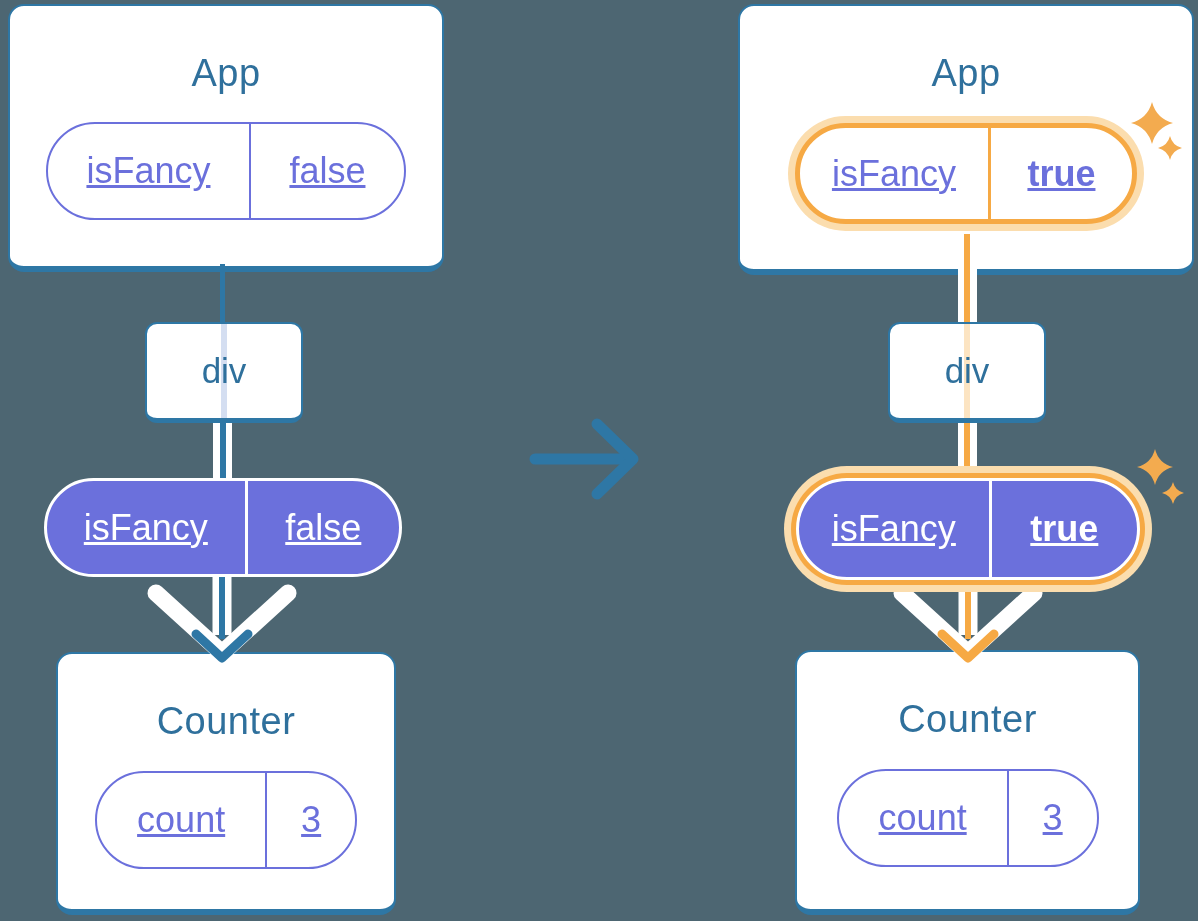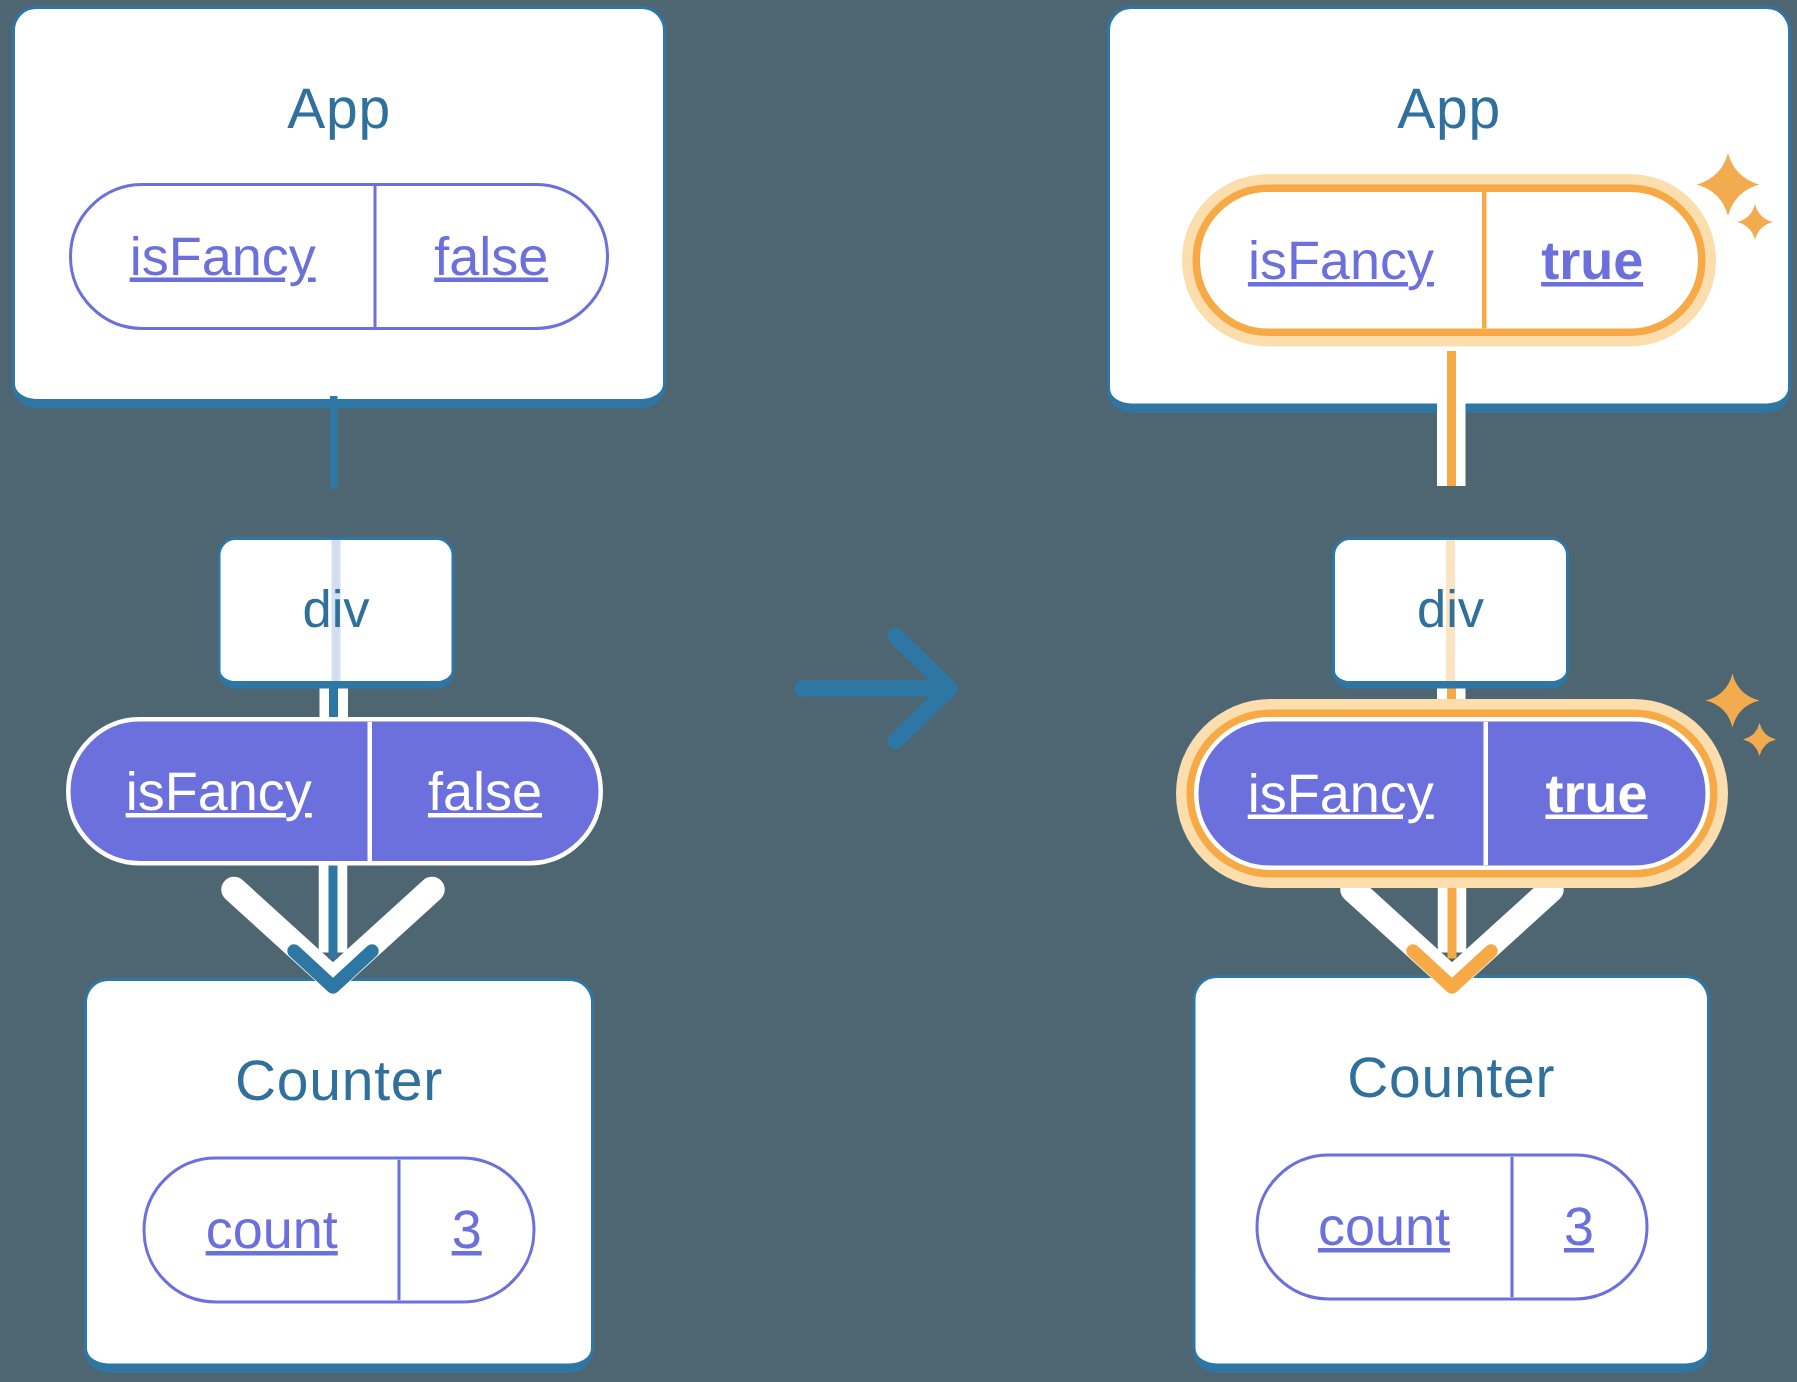--- a/index.html
+++ b/index.html
@@ -77,7 +77,6 @@
     position:absolute;background:var(--white);z-index:3;
     border:2px solid var(--teal);border-bottom:5px solid var(--teal);
     border-radius:12px;
-    margin-top:36px;
   }
   .div-box-before{left:145px;top:322px;width:158px;height:101px;}
   .div-box-after{left:150px;top:322px;width:158px;height:101px;}

